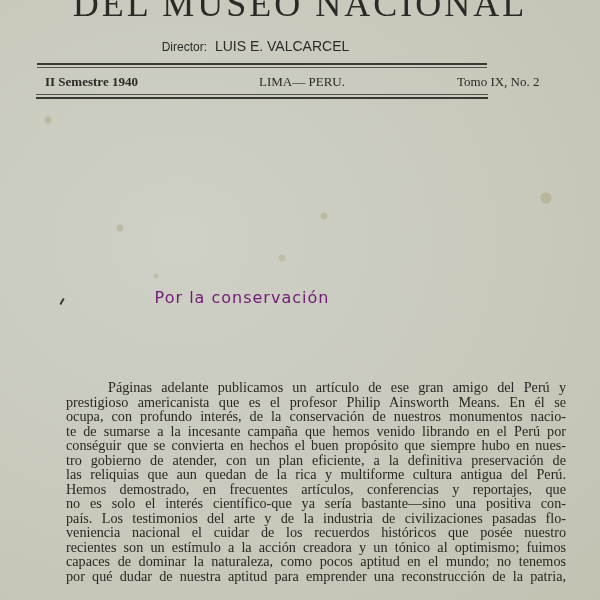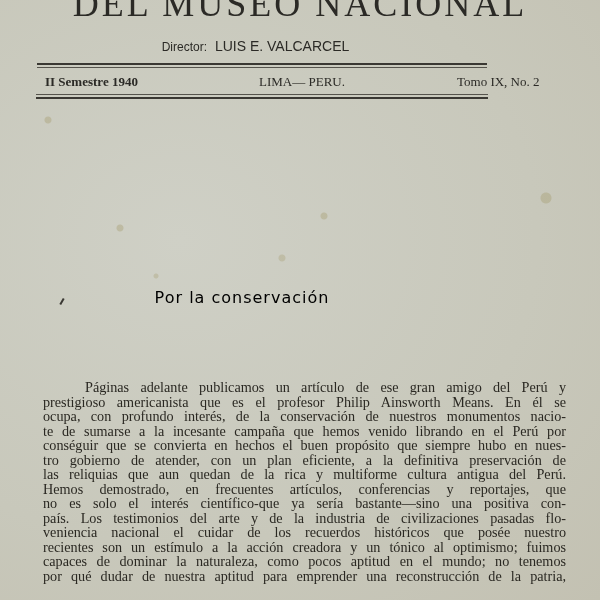--- a/index.html
+++ b/index.html
@@ -47,7 +47,7 @@
     .article-title {
       position: absolute; left: 0; top: 284px; width: 484px; text-align: center;
       font-family: "DejaVu Sans", sans-serif; font-size: 16px; letter-spacing: 1px;
-      line-height: 27px; color: #000000;
+      line-height: 27px; color: #701a75;
     }
     .article-body {
       position: absolute; left: 43px; top: 380px; width: 523px;

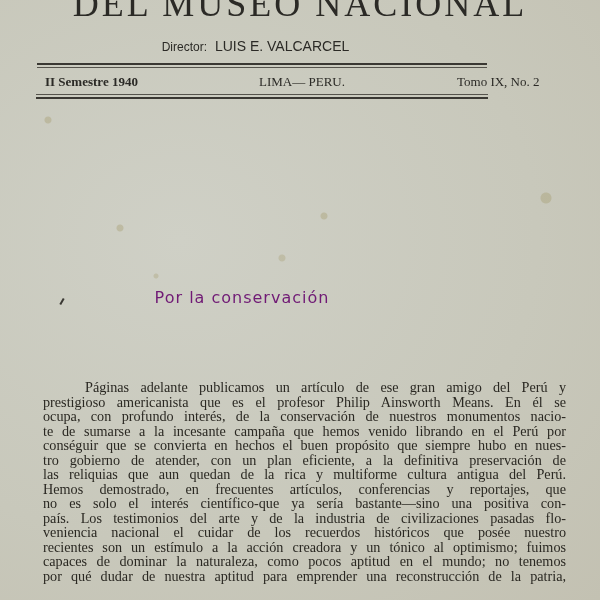--- a/index.html
+++ b/index.html
@@ -54,7 +54,7 @@
       font-family: "Liberation Serif", serif; font-size: 14.2px; line-height: 14.5px;
       color: #2a2822; text-align: justify;
     }
-    .article-body .line { display: block; white-space: nowrap; text-align-last: justify; text-align: justify; height: 14.5px; }
+    .article-body .line { display: block; white-space: nowrap; text-align-last: justify; text-align: justify; height: 14.5px; margin-left: 23px; }
     .article-body .line.indent { padding-left: 42px; }
   </style>
 </head>

